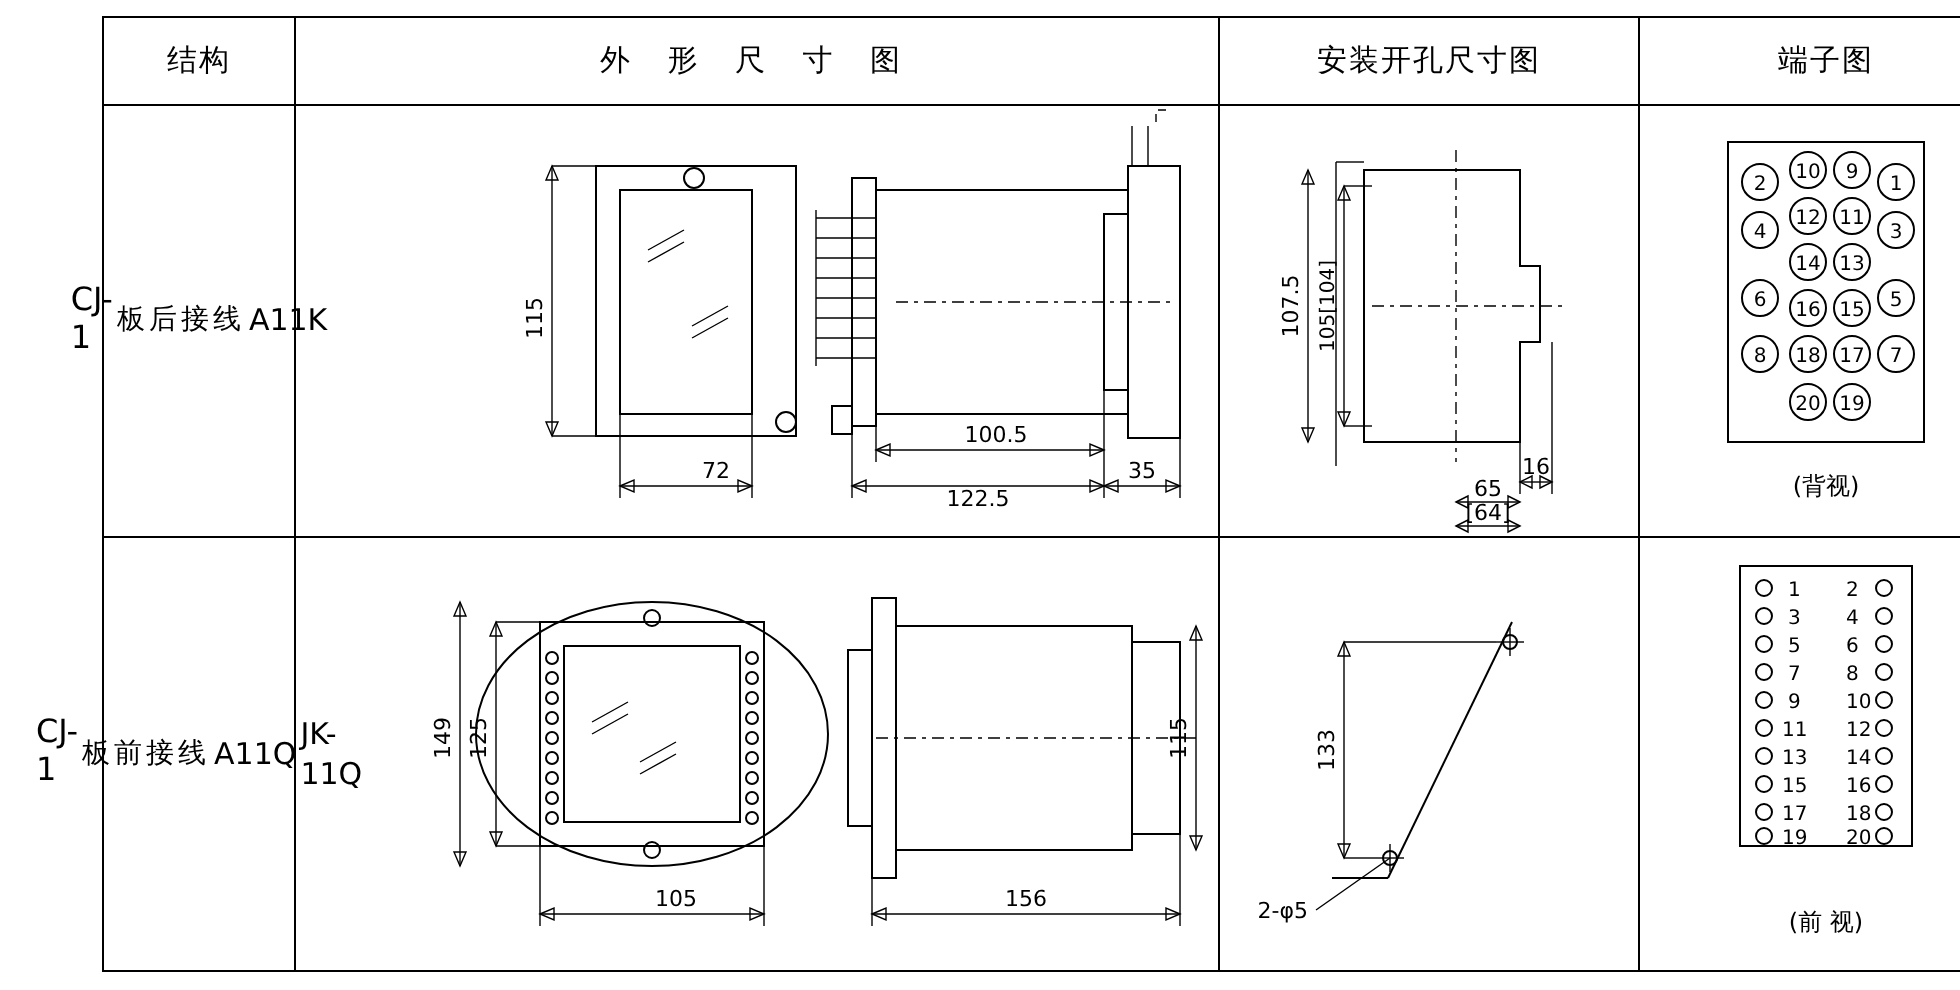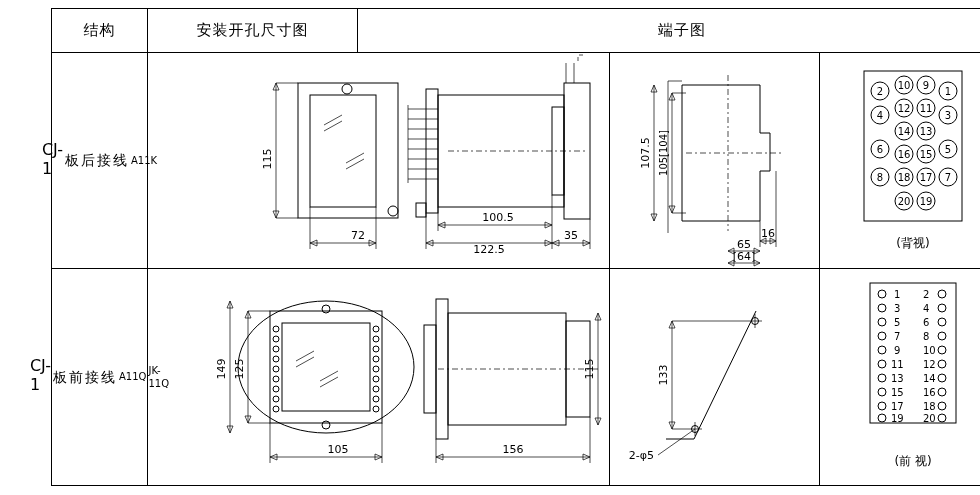--- a/index.html
+++ b/index.html
@@ -111,6 +111,9 @@
     <div class="row header">
       <div class="cell c1">
         <div class="hdr-text">结构</div>
+      </div>
+      <div class="cell c2">
+        <div class="hdr-text hdr-wide">外 形 尺 寸 图</div>
       </div>
       <div class="cell c3">
         <div class="hdr-text">安装开孔尺寸图</div>

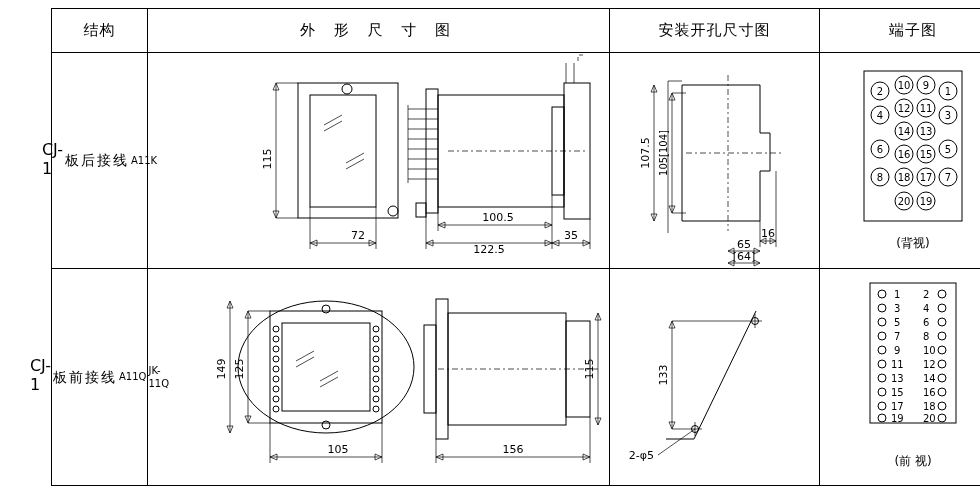--- a/index.html
+++ b/index.html
@@ -86,7 +86,7 @@
     line-height: 1.5;
   }
   .label-col .code {
-    font-size: 10px;
+    font-size: 15px;
     line-height: 1.35;
   }
   .label-col .sp { height: 6px; }

